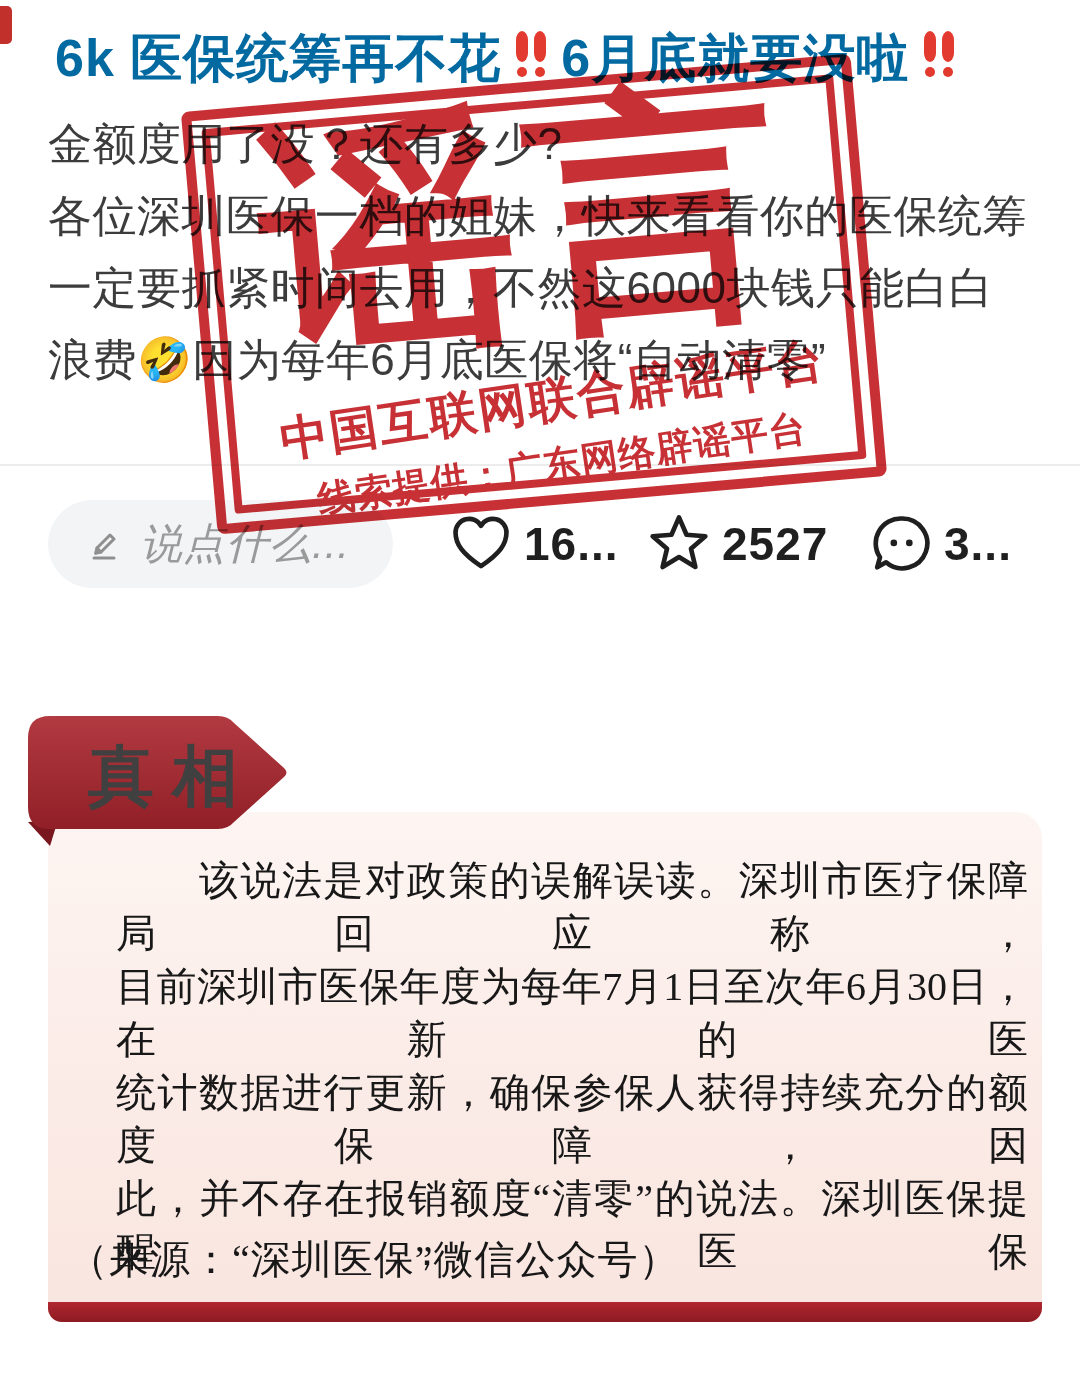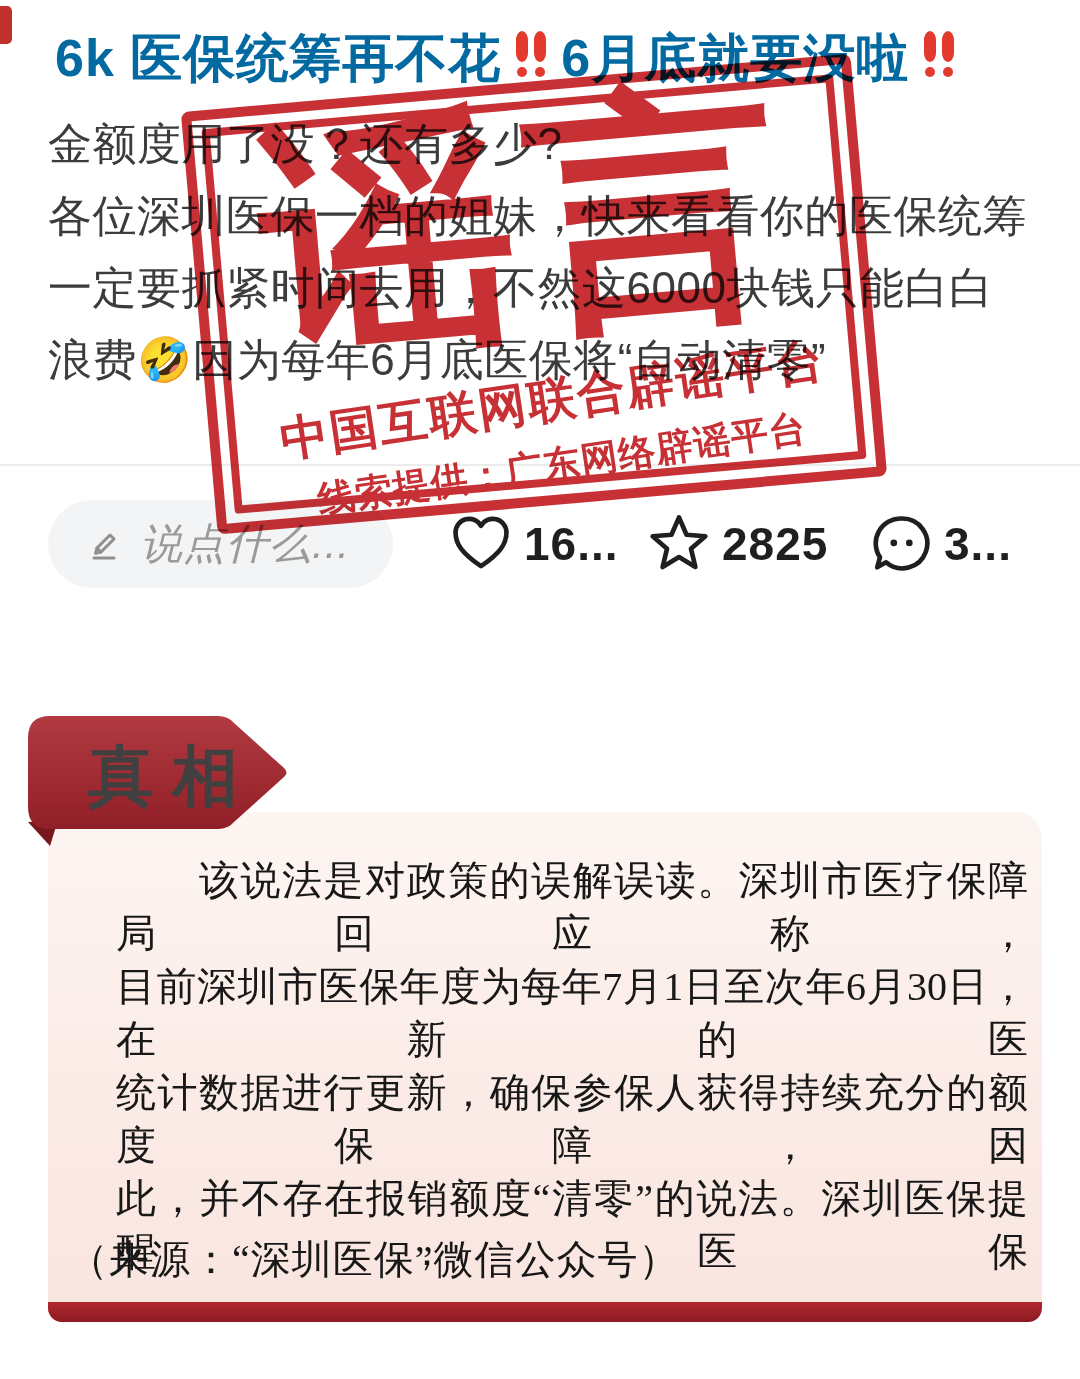--- a/index.html
+++ b/index.html
@@ -139,7 +139,7 @@
         <path d="M28 4 L34.8 19.6 L51.8 21 L38.8 32.2 L42.8 48.8 L28 39.8 L13.2 48.8 L17.2 32.2 L4.2 21 L21.2 19.6 Z"></path>
       </svg>
     </span>
-    <span class="eng-count">2825</span>
+    <span class="eng-count">2527</span>
   </div>
 
   <div class="eng-item eng-comment">

